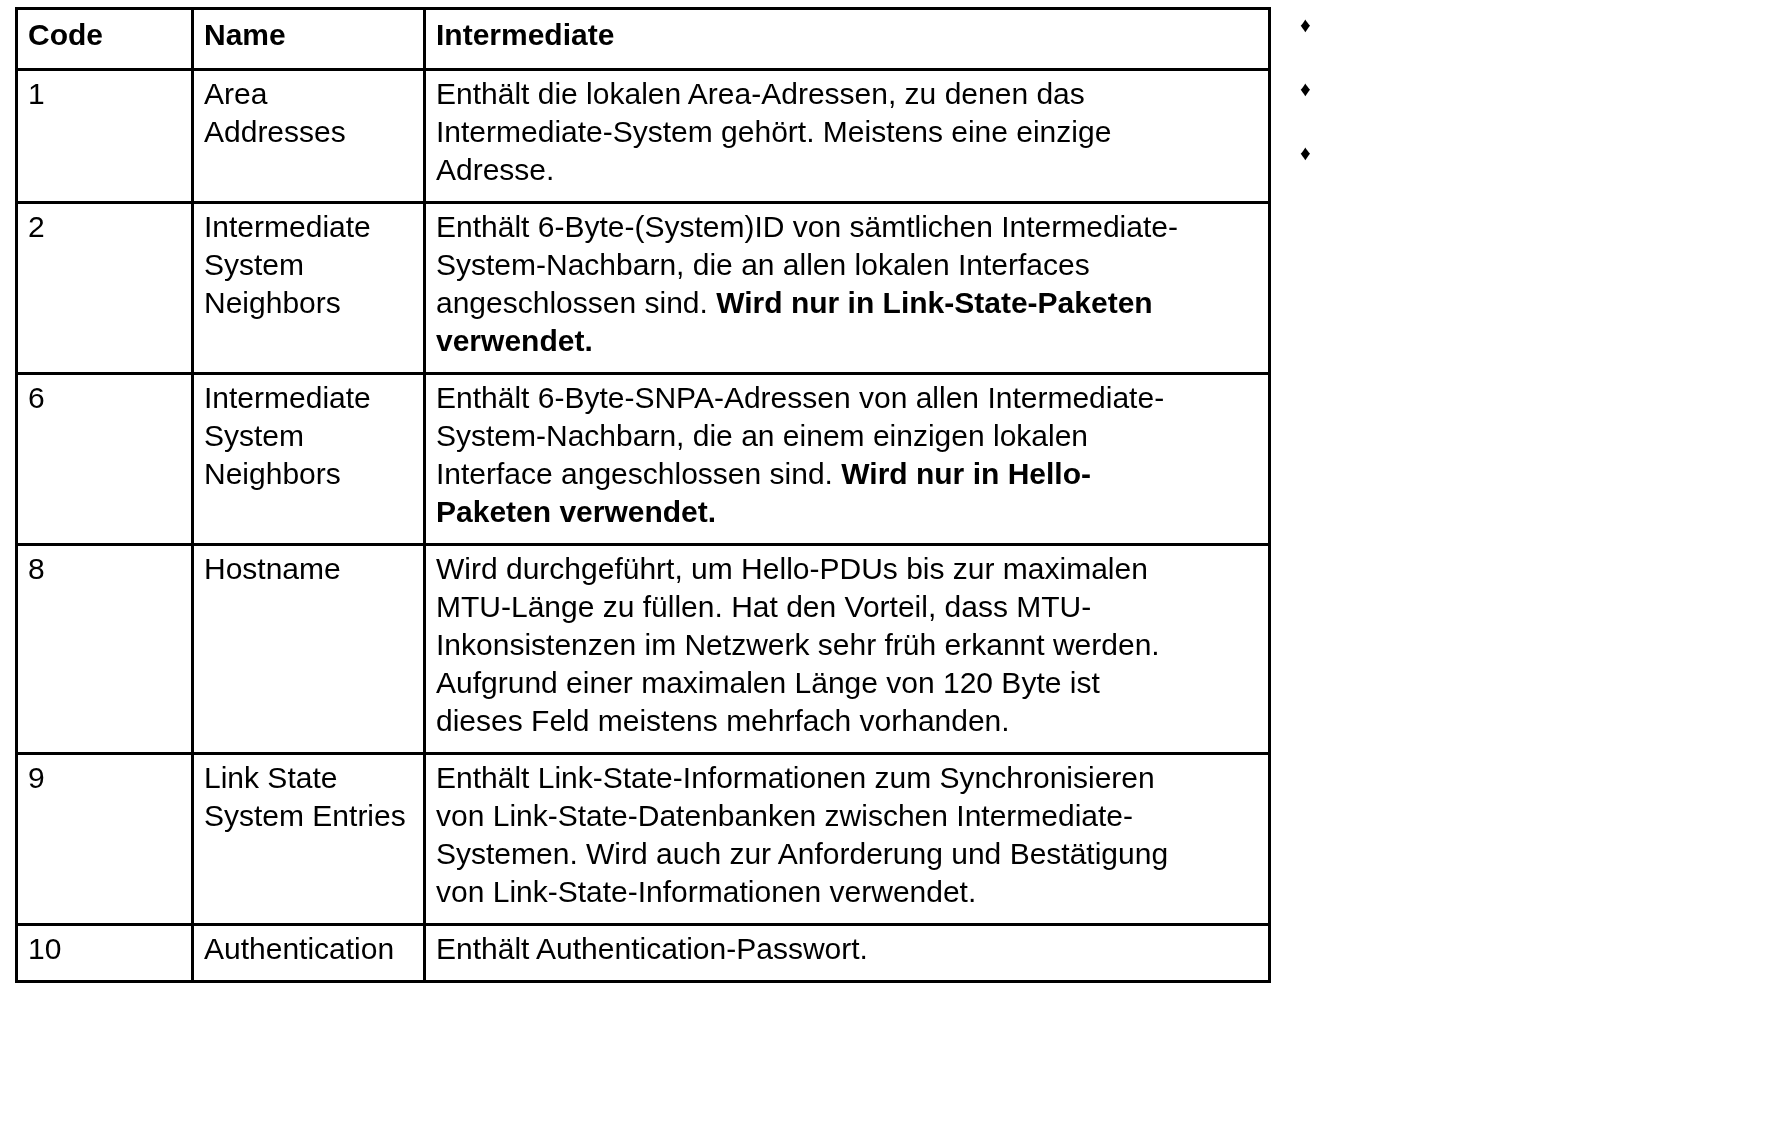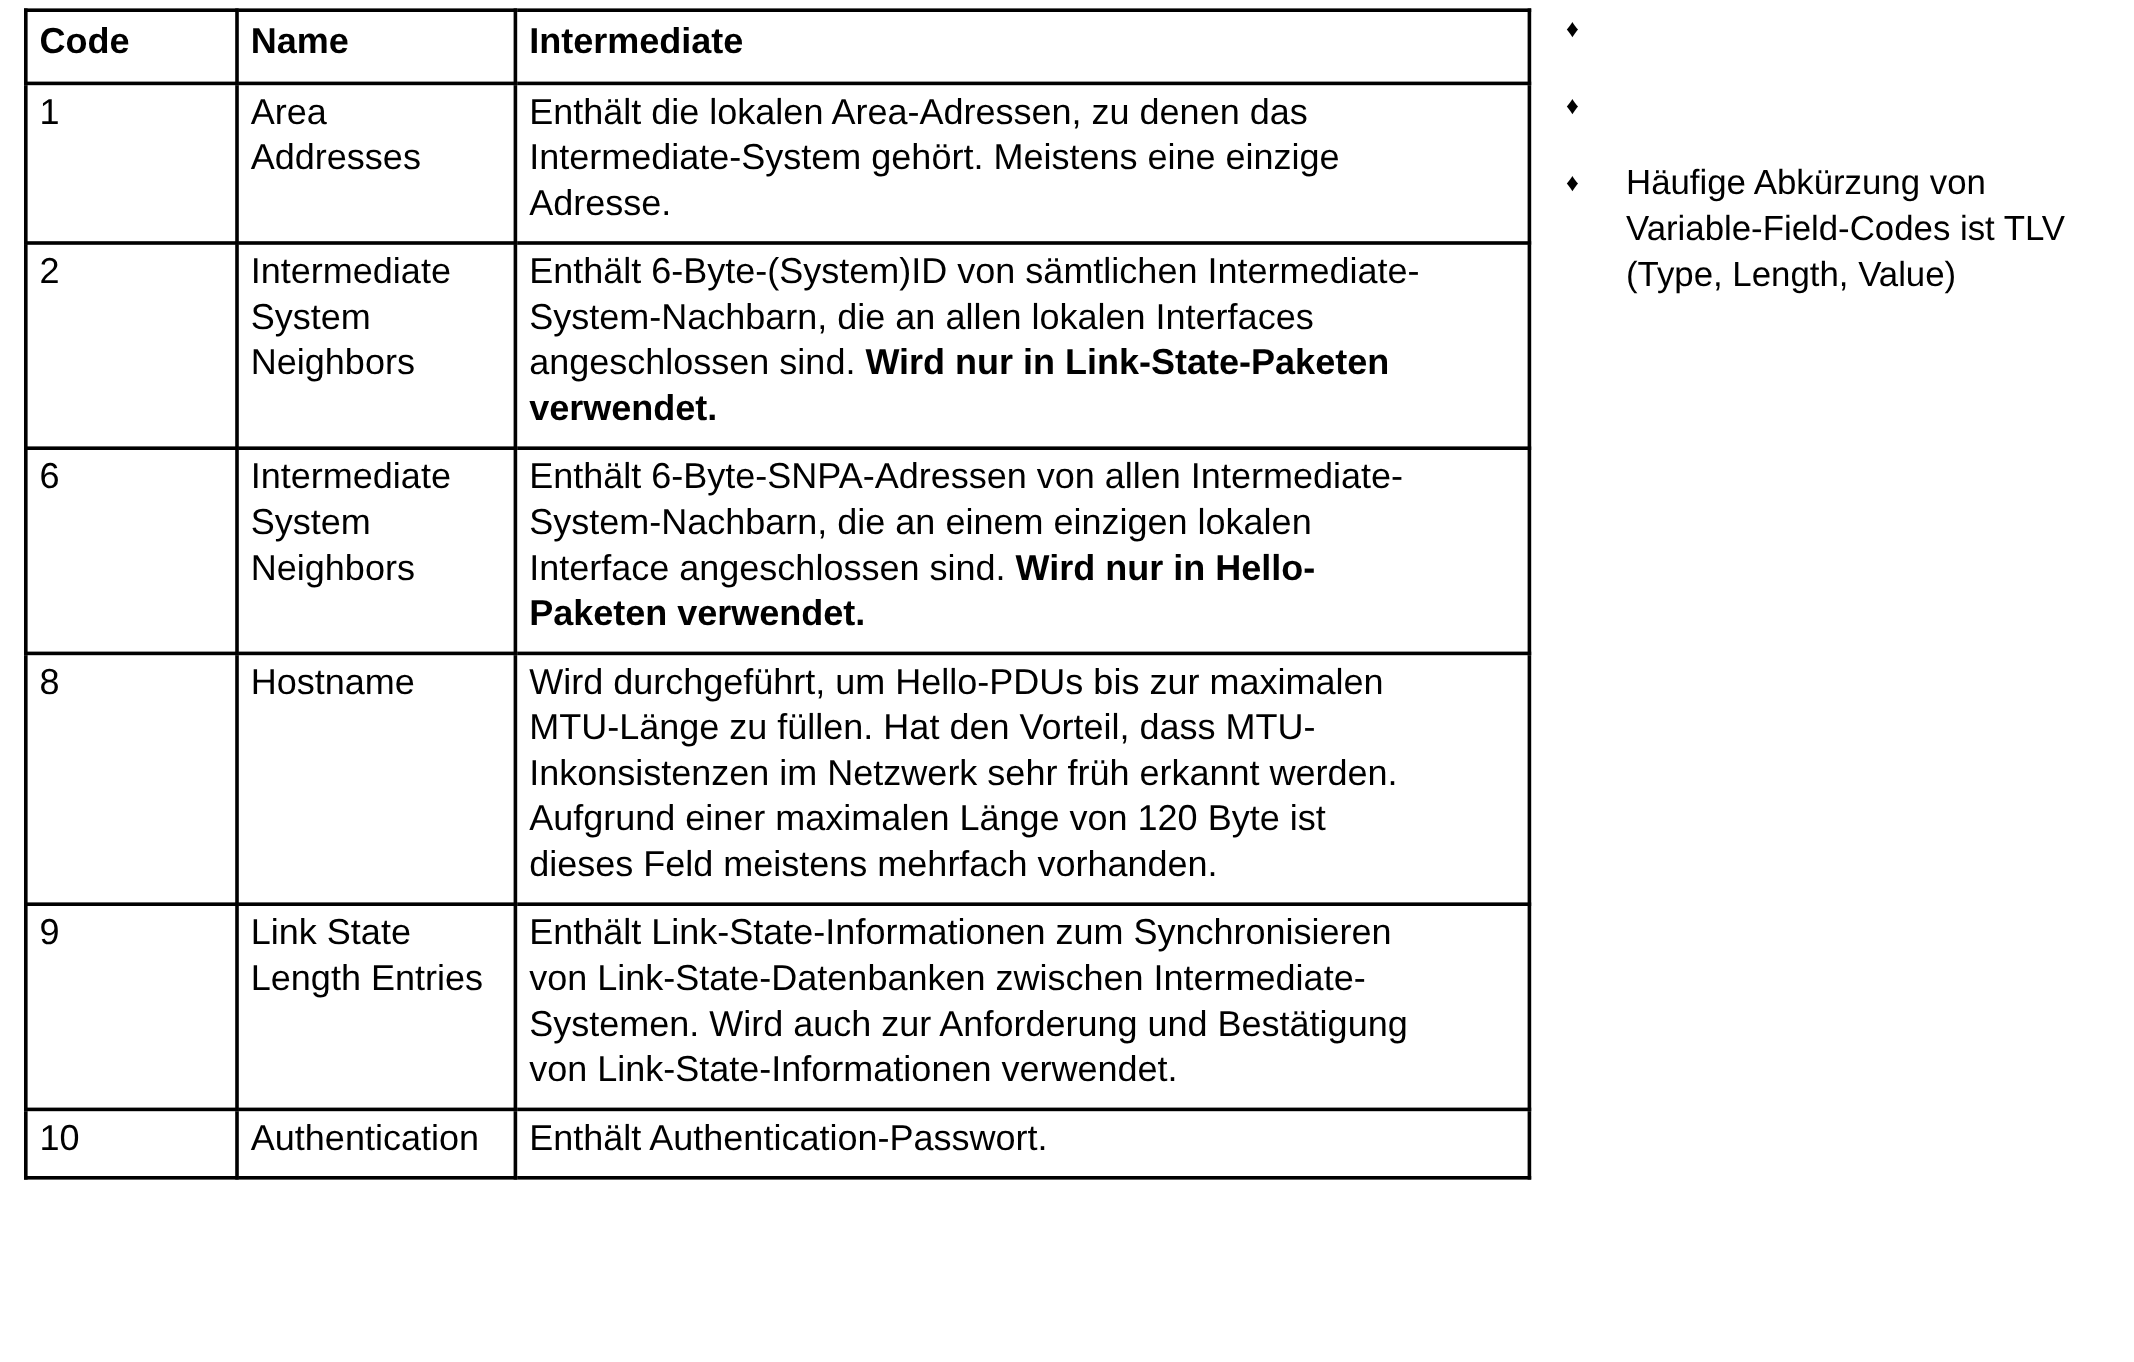--- a/index.html
+++ b/index.html
@@ -17,7 +17,6 @@
   .layout {
     display: flex;
     align-items: flex-start;
-    justify-content: center;
   }
   .table-wrap {
     margin: 7px 0 0 15px;

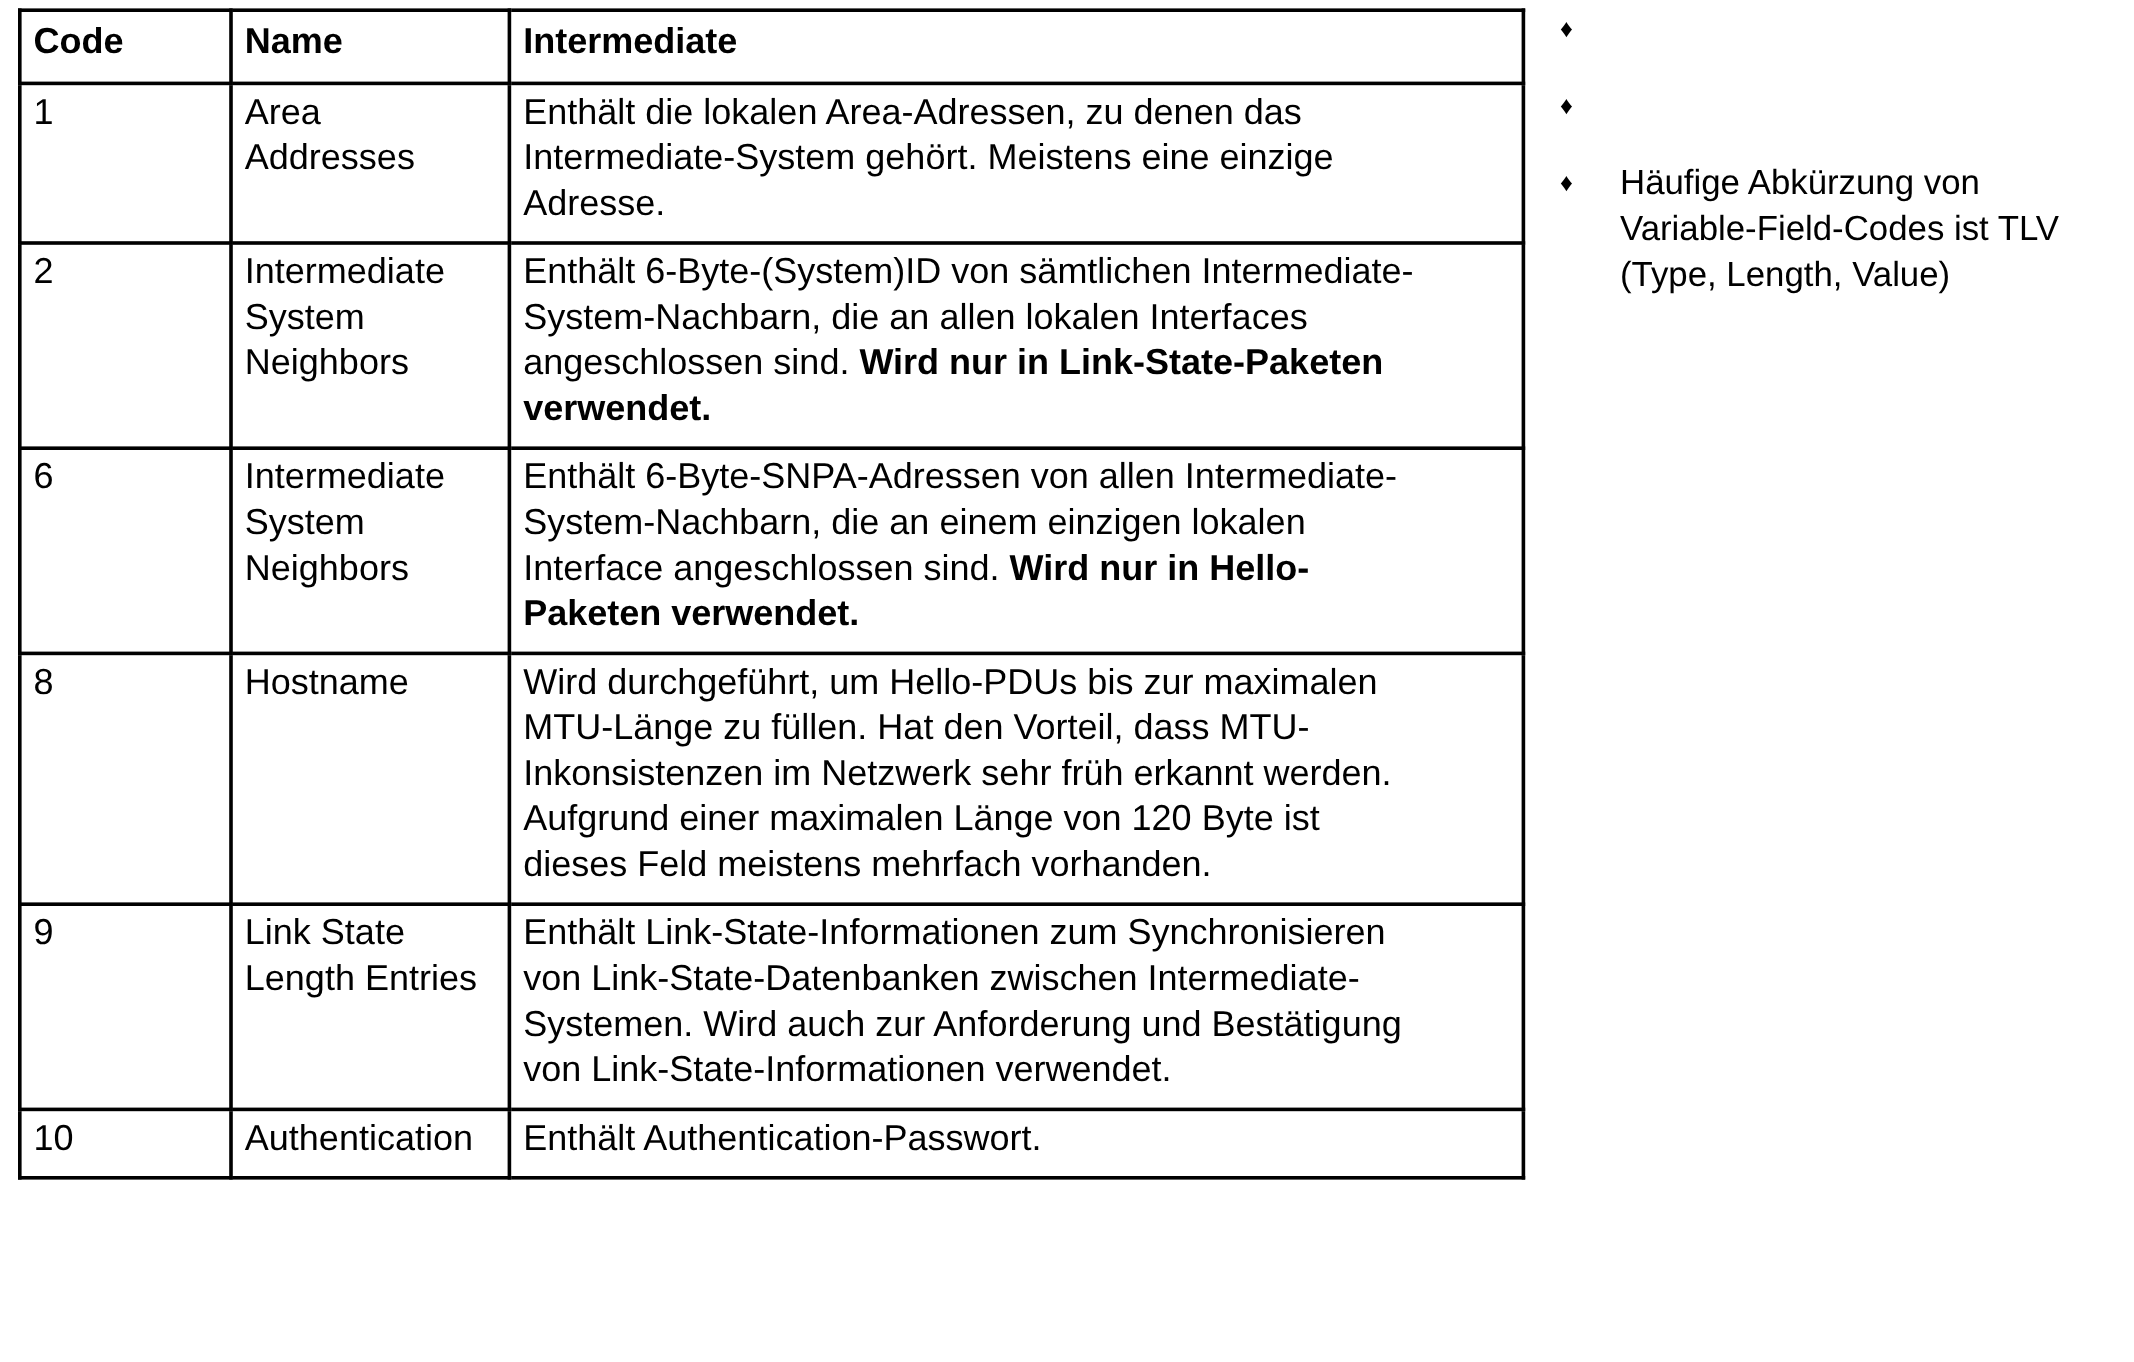--- a/index.html
+++ b/index.html
@@ -160,9 +160,6 @@
 
   <div class="note">
     <span class="diamond">♦</span>
-    <span class="note-text">Häufige Abkürzung von
-Variable-Field-Codes ist TLV
-(Type, Length, Value)</span>
   </div>
 </div>
 

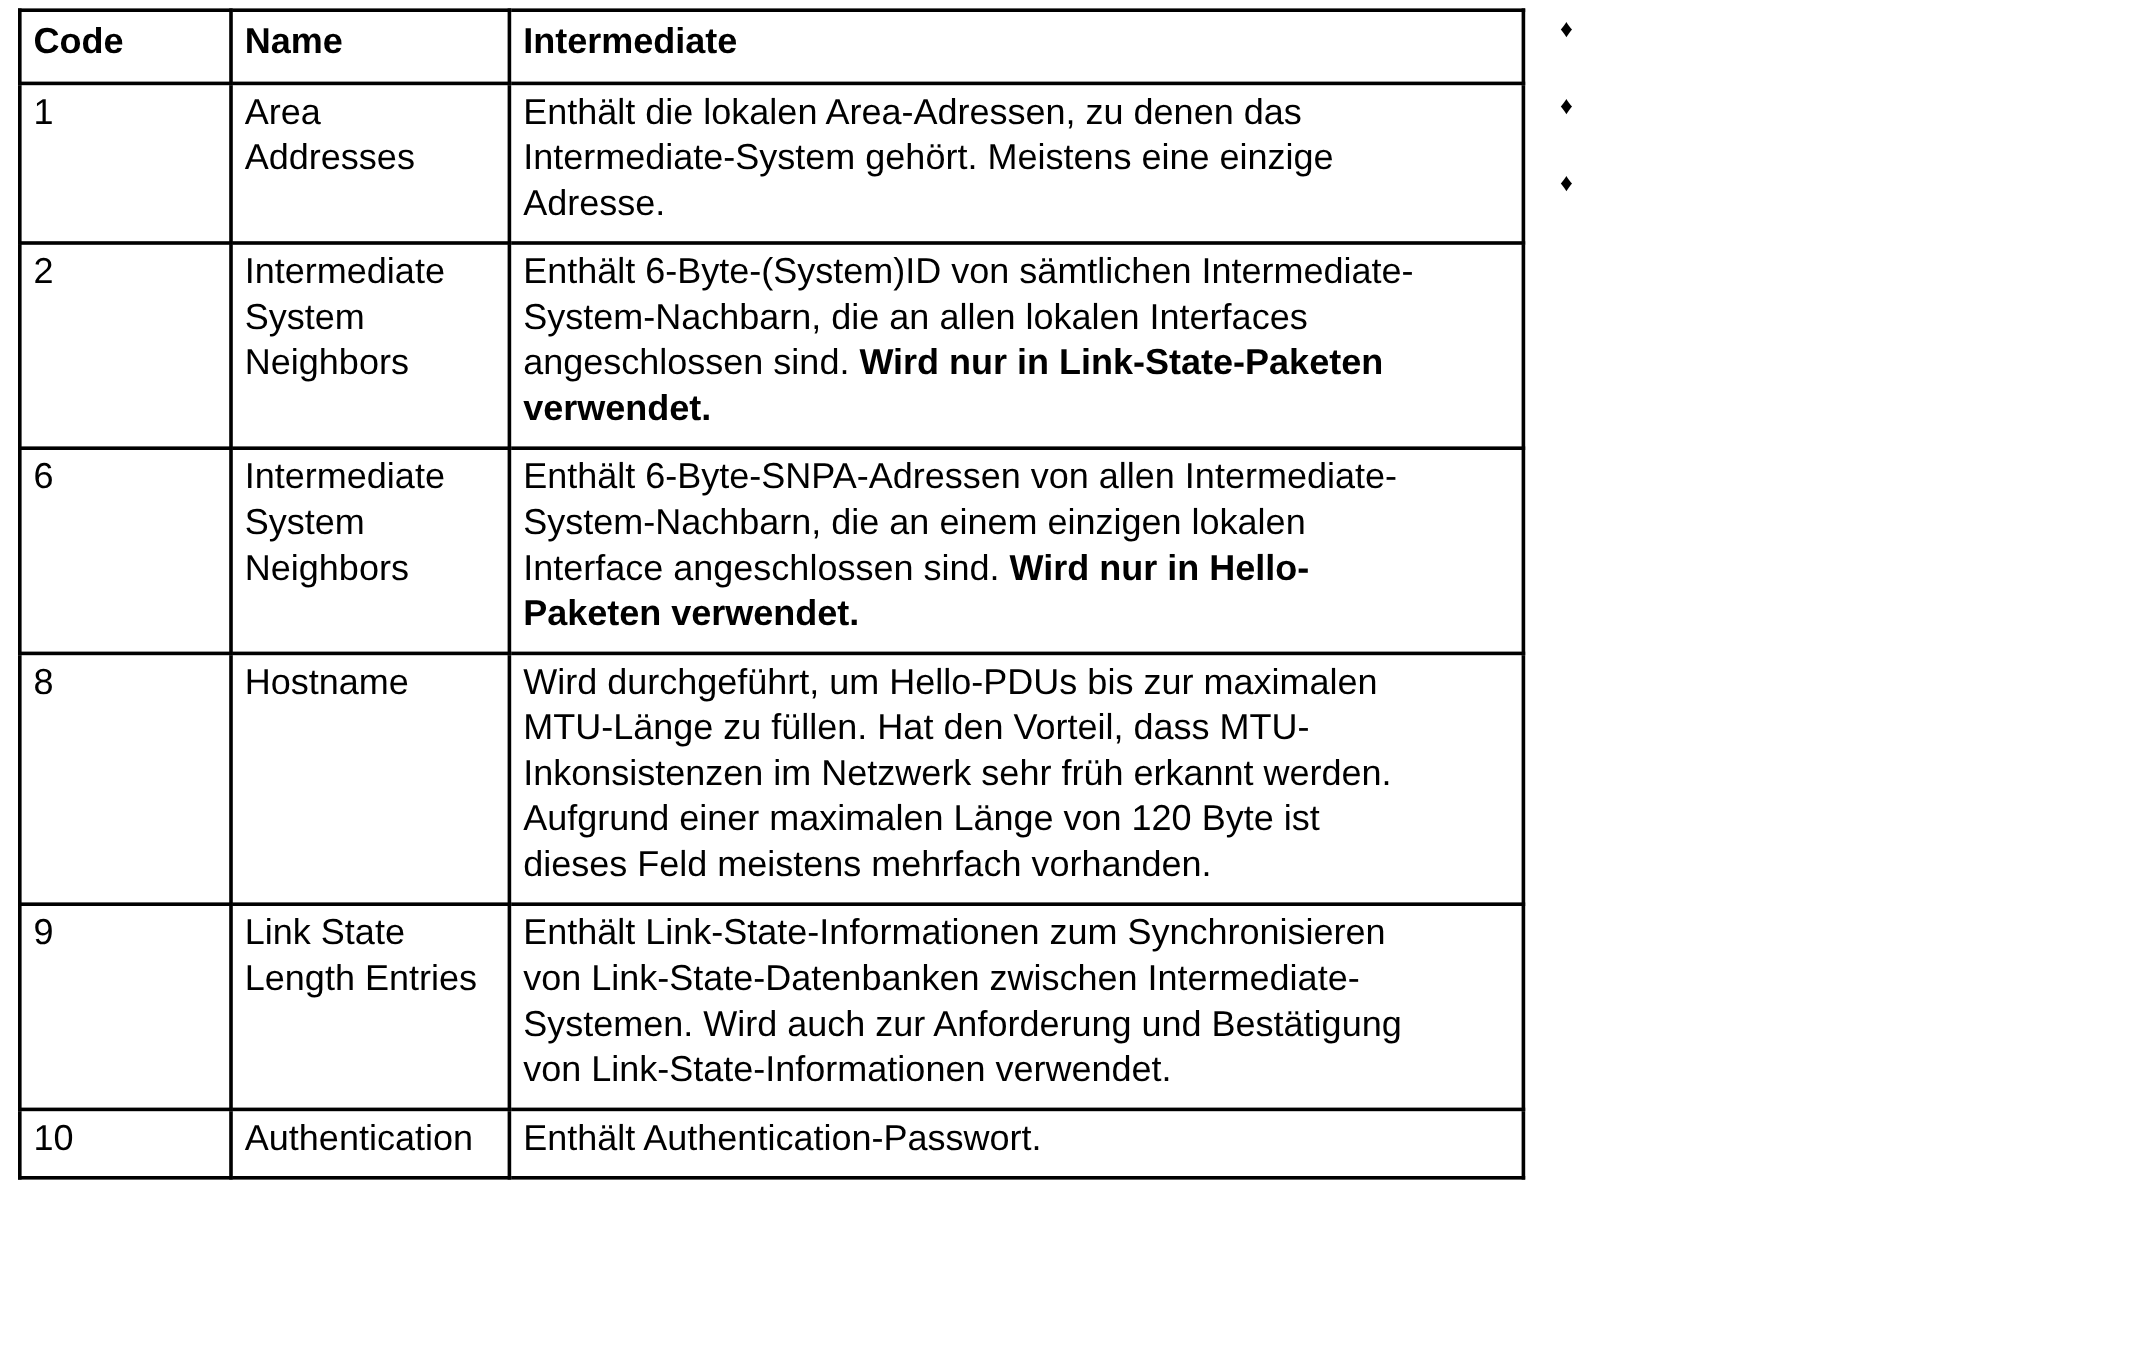--- a/index.html
+++ b/index.html
@@ -132,7 +132,7 @@
   <tr>
     <td class="code-cell">9</td>
     <td class="name-cell">Link State
-Length Entries</td>
+System Entries</td>
     <td class="desc-cell"><span>Enthält Link-State-Informationen zum Synchronisieren
 von Link-State-Datenbanken zwischen Intermediate-
 Systemen. Wird auch zur Anforderung und Bestätigung

